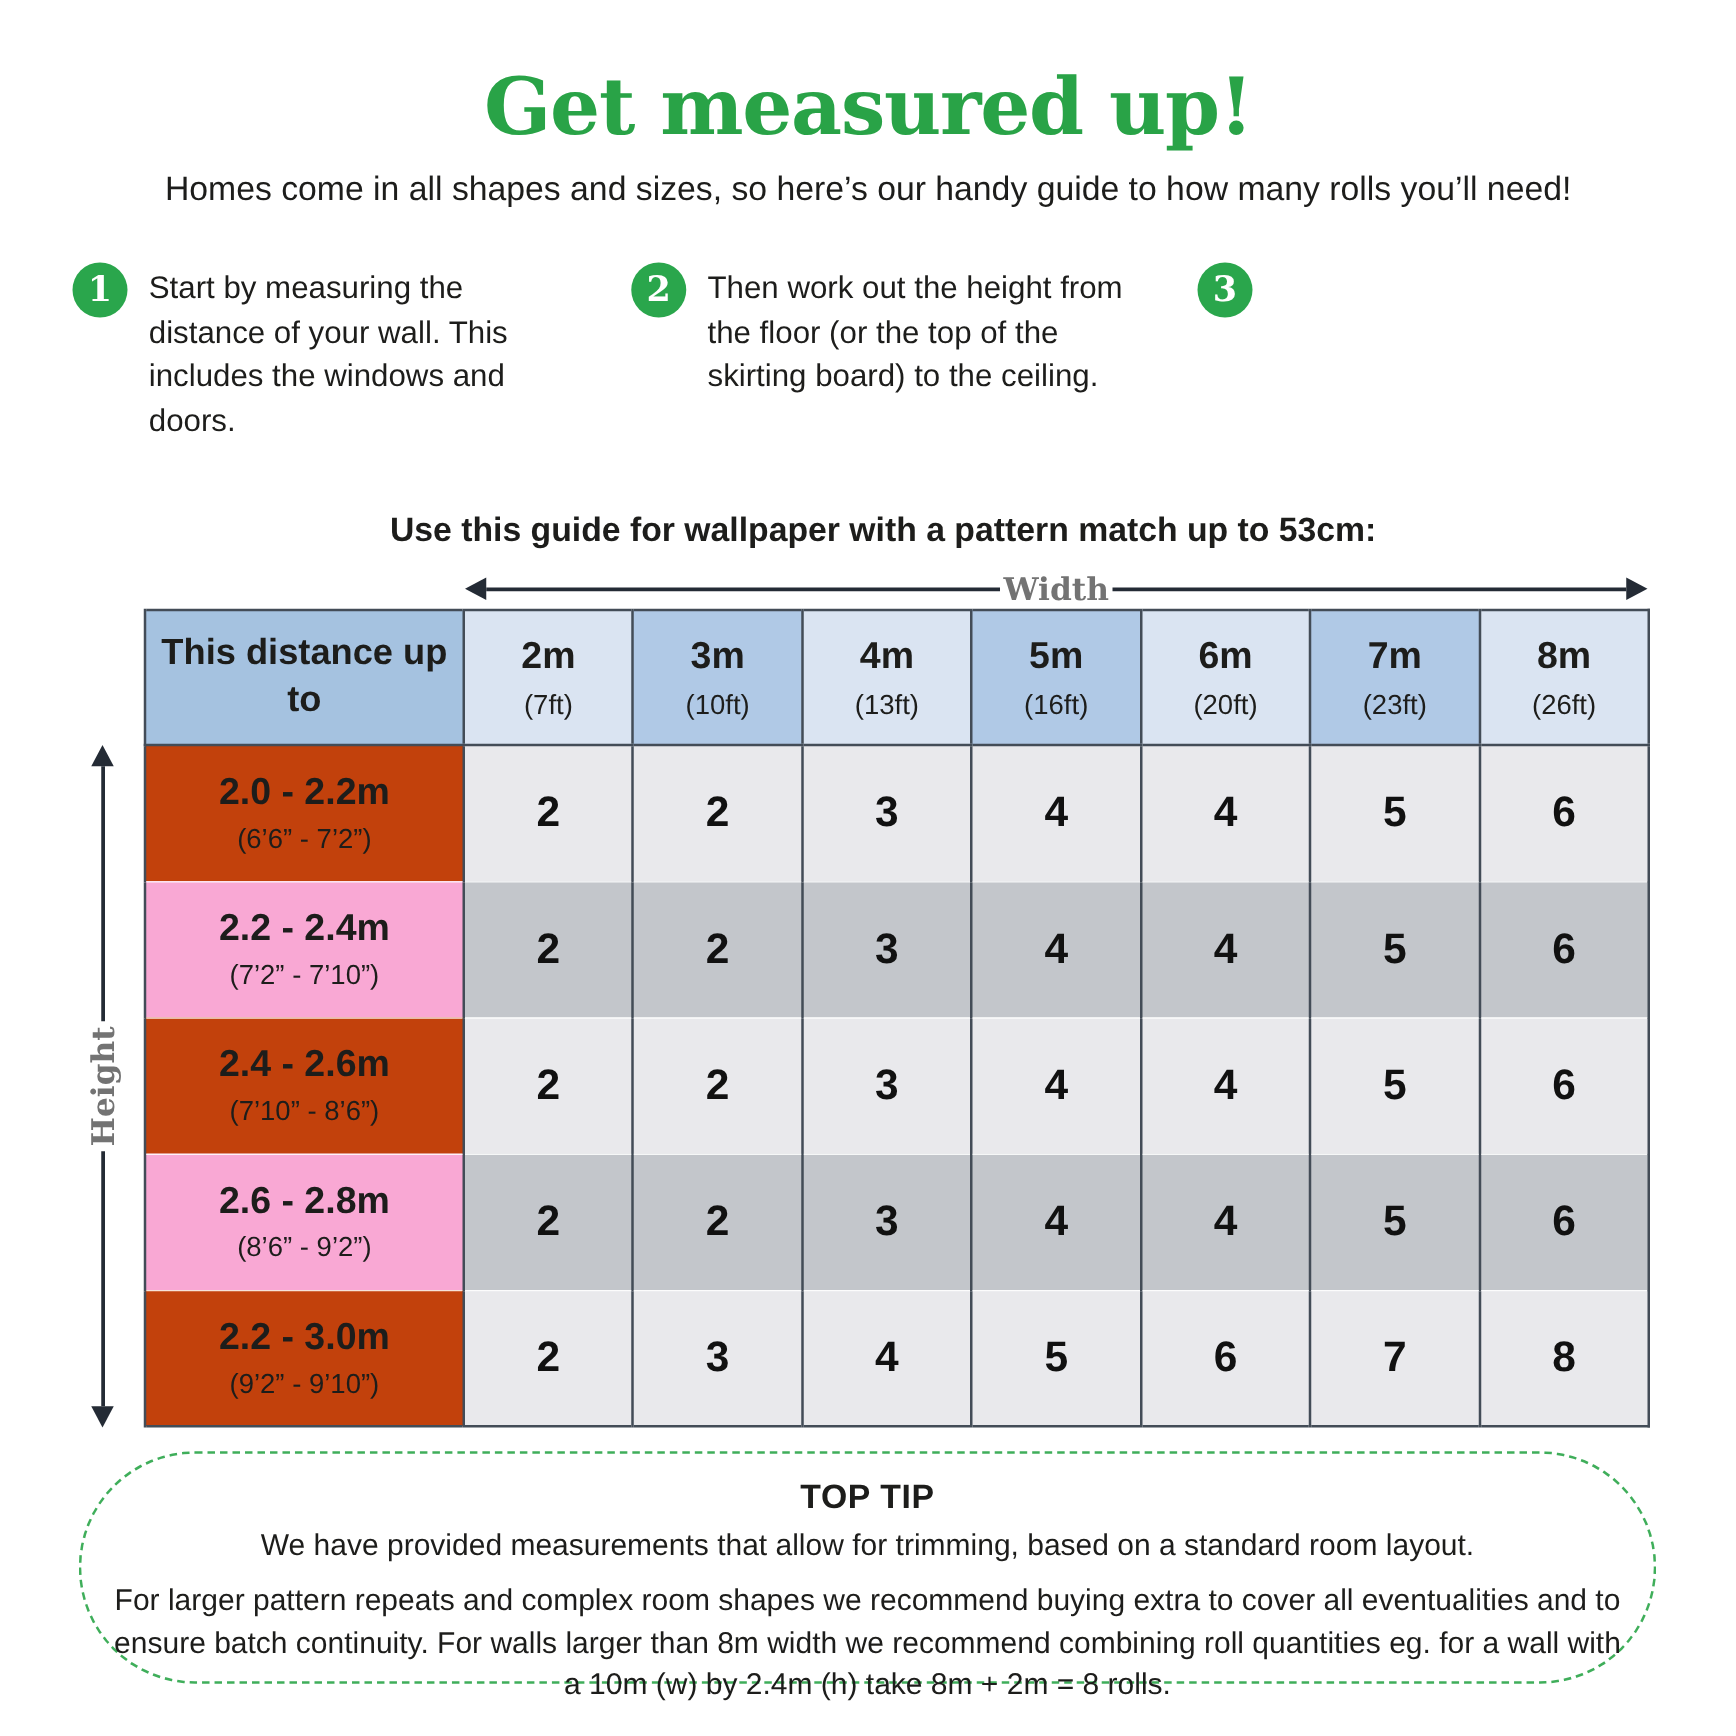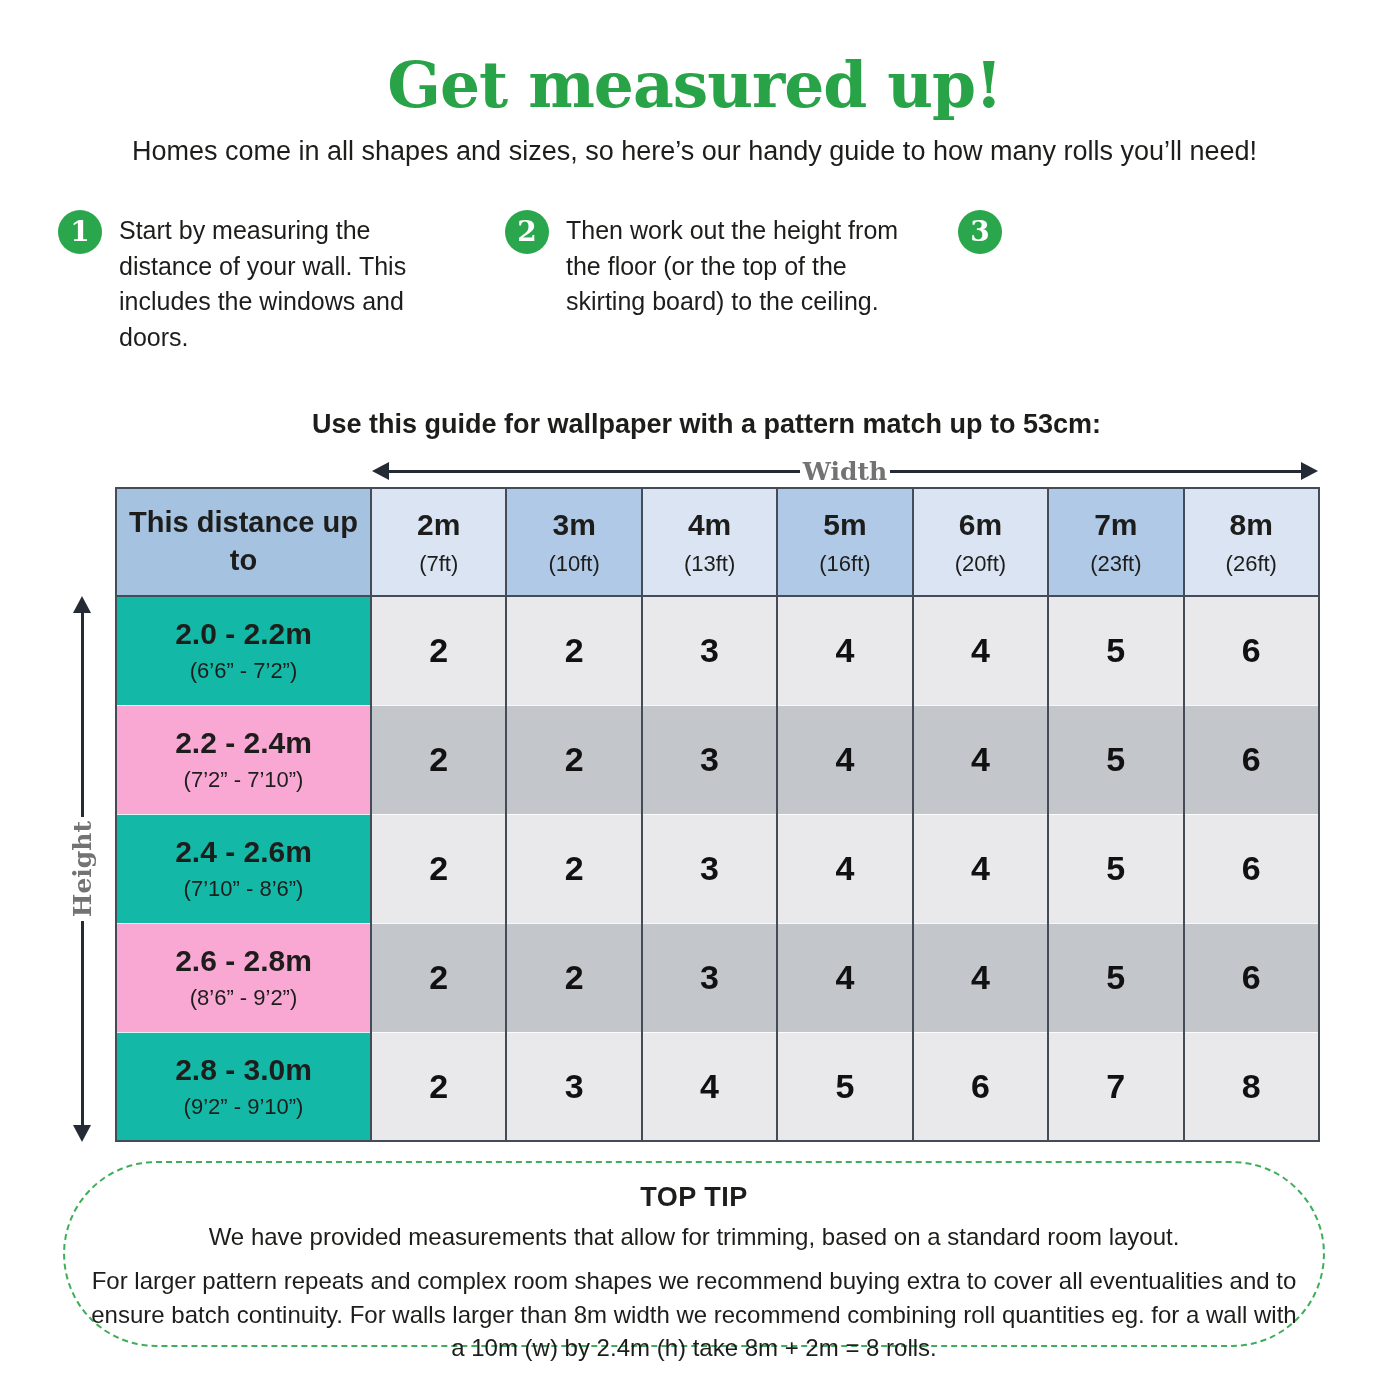--- a/index.html
+++ b/index.html
@@ -81,7 +81,7 @@
   .col-m  { font-weight:bold; font-size:30px; }
   .col-ft { font-size:22px; font-weight:normal; margin-top:9px; }
 
-  .rl-light { background:#14b8a6; }
+  .rl-light { background:#c2410c; }
   .rl-dark  { background:#f9a8d4; }
   .range     { font-weight:bold; font-size:30px; }
   .range-sub { font-size:22px; margin-top:7px; }

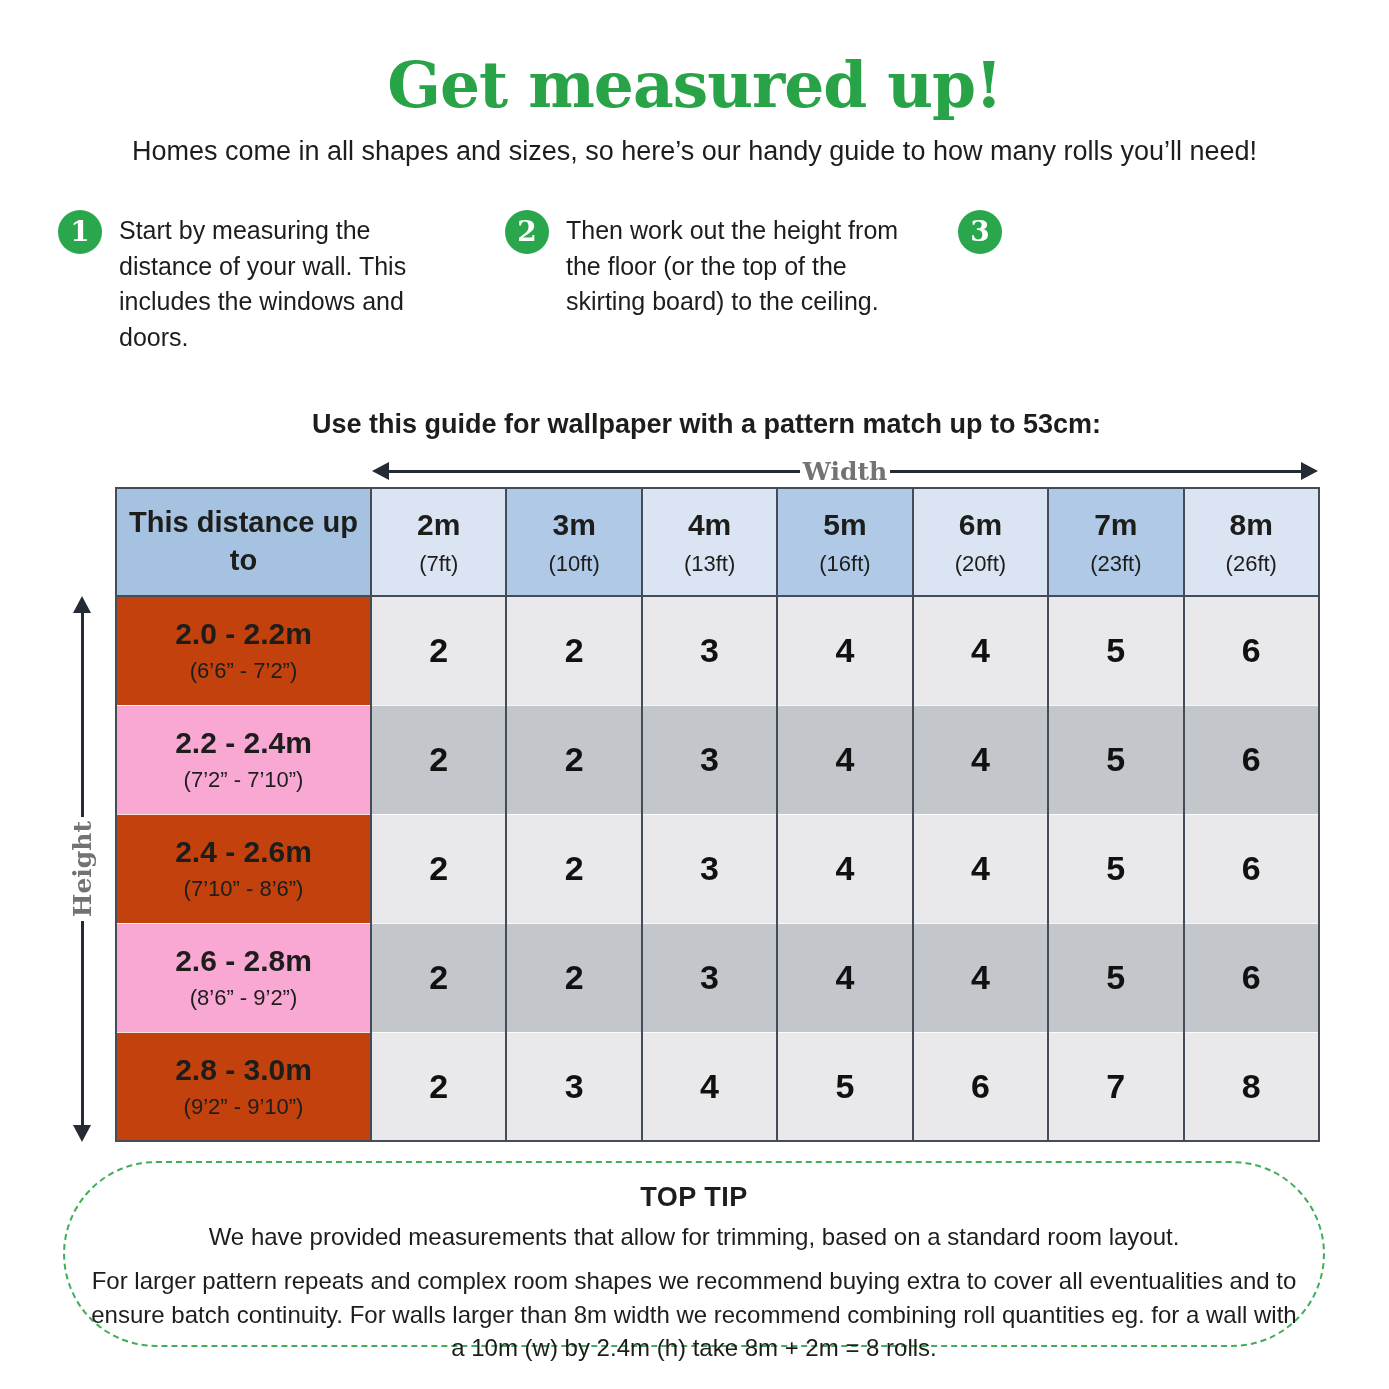--- a/index.html
+++ b/index.html
@@ -235,7 +235,7 @@
     </tr>
     <tr class="d-light">
       <td class="rl-light">
-        <div class="range">2.8 - 3.0m</div>
+        <div class="range">2.2 - 3.0m</div>
         <div class="range-sub">(9’2” - 9’10”)</div>
       </td>
       <td class="val">2</td>

